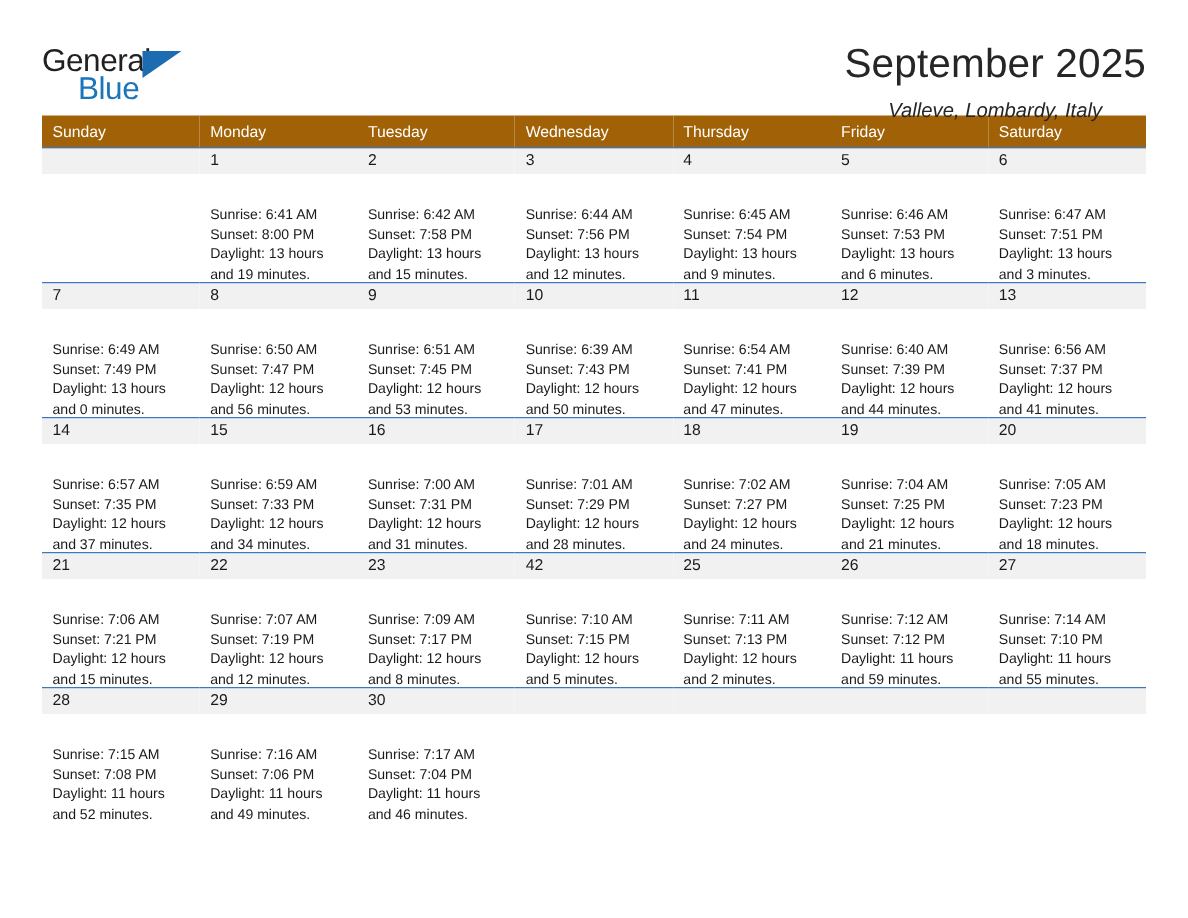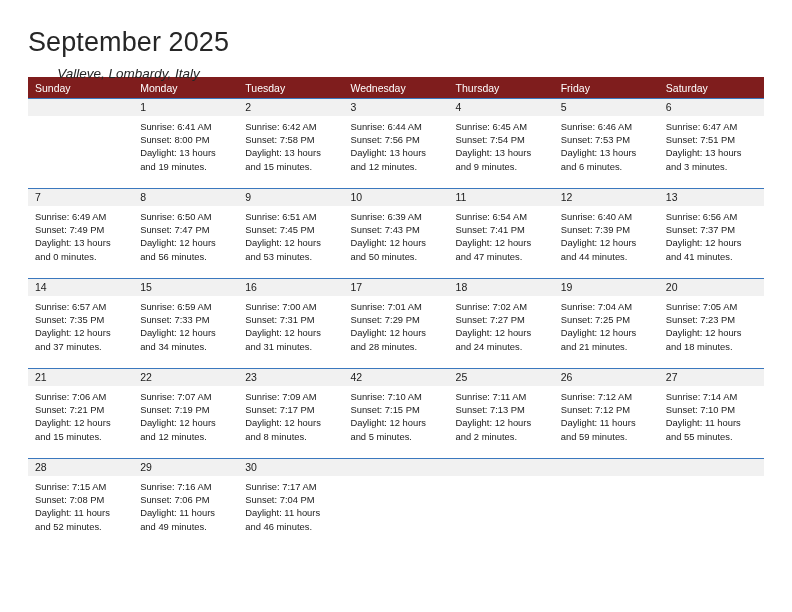--- a/index.html
+++ b/index.html
@@ -146,6 +146,11 @@
 <div class="page">
 
   <div class="masthead">
+    <div class="logo">
+      <span class="logo-general">General</span>
+      <span class="logo-tri"></span>
+      <span class="logo-blue">Blue</span>
+    </div>
     <div class="title-block">
       <div class="cal-title">September 2025</div>
       <div class="cal-sub">Valleve, Lombardy, Italy</div>

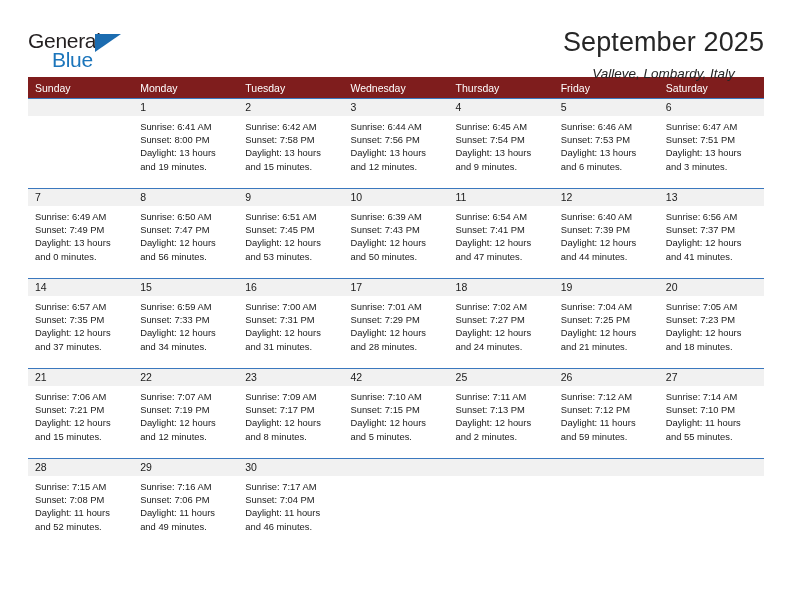--- a/index.html
+++ b/index.html
@@ -92,7 +92,7 @@
     margin-top: 9px;
   }
   .calendar th {
-    background: #7f1d1d;
+    background: #a16207;
     color: #ffffff;
     font-size: 10.5px;
     font-weight: normal;

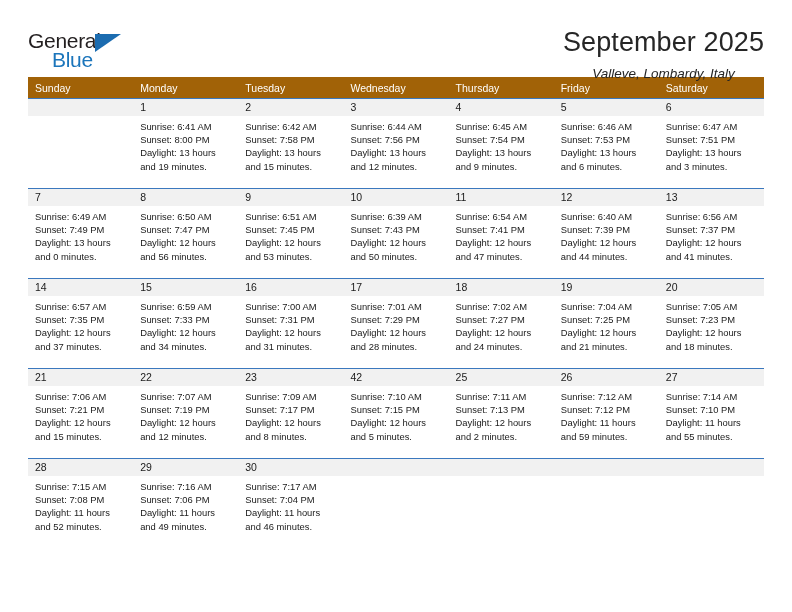--- a/index.html
+++ b/index.html
@@ -128,7 +128,7 @@
     background: #f1f1f1;
   }
   .details {
-    padding: 4px 6px 0 7px;
+    padding: 20px 6px 0 7px;
     font-size: 9.4px;
     line-height: 13.2px;
     color: #1a1a1a;

